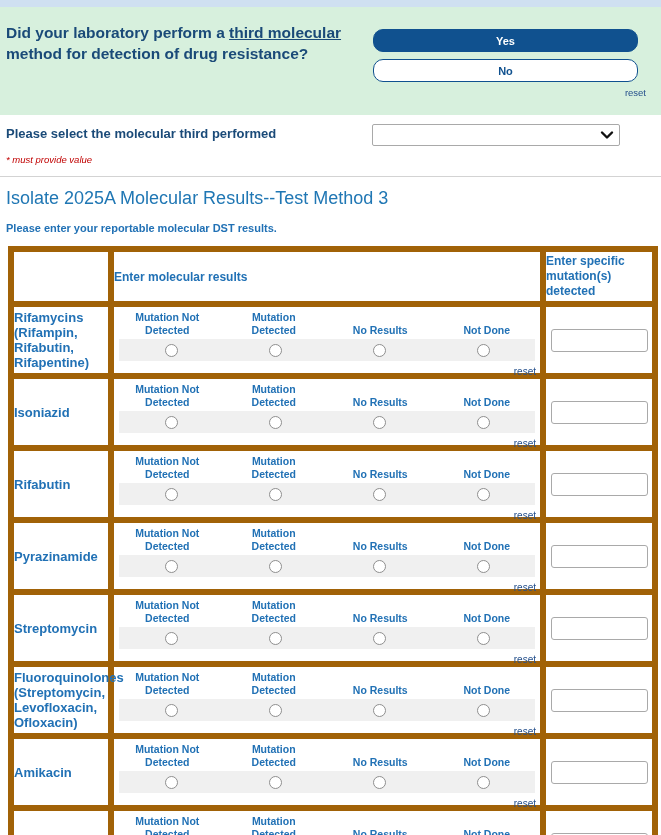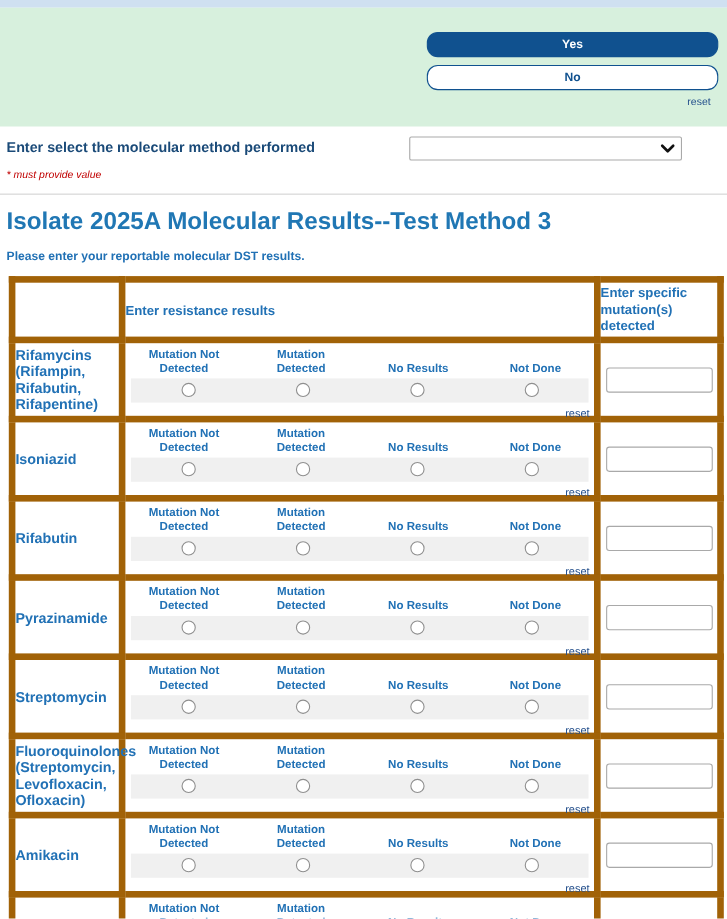--- a/index.html
+++ b/index.html
@@ -77,6 +77,9 @@
 <div class="top-strip"></div>
 
 <div class="question-card">
+  <div class="question-text">
+    <span>Did your laboratory perform a </span><span class="ul">third molecular</span><span> method for detection of drug resistance?</span>
+  </div>
   <div class="choice-col">
     <div class="btn btn-yes">Yes</div>
     <div class="btn btn-no">No</div>

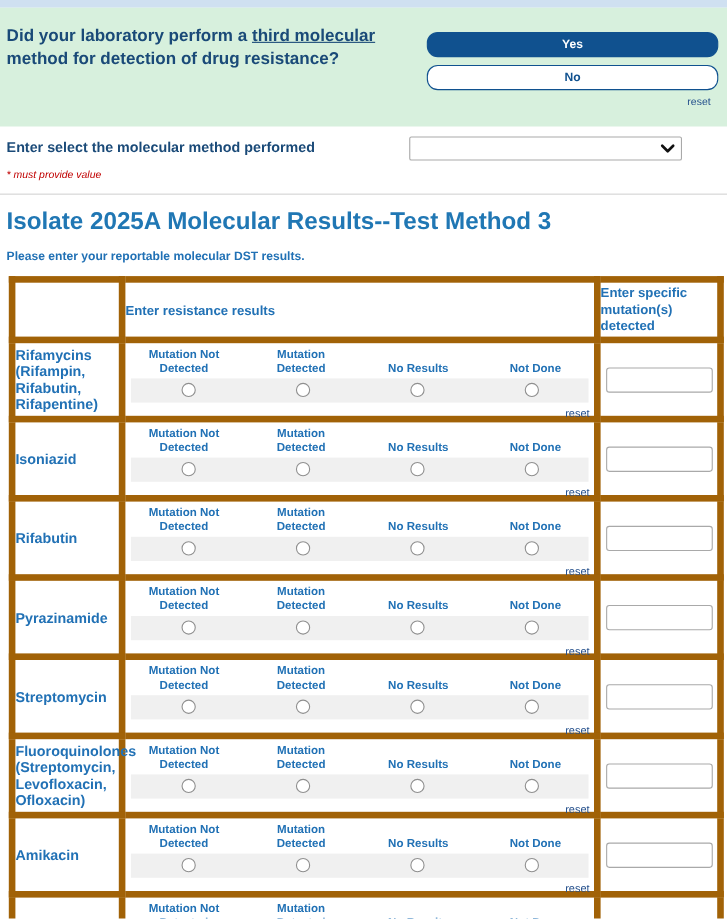--- a/index.html
+++ b/index.html
@@ -14,7 +14,7 @@
   .question-text { width: 364px; color: #1a4a78; font-weight: bold;
     font-size: 15.5px; line-height: 21px; }
   .question-text .ul { text-decoration: underline; }
-  .choice-col { flex: 1; display: flex; flex-direction: column; margin-top: 7px; align-items: flex-end; }
+  .choice-col { flex: 1; display: flex; flex-direction: column; margin-top: 7px; }
   .btn { width: 265px; height: 23px; border-radius: 10px; font-size: 11px;
     font-weight: bold; display: flex; align-items: center; justify-content: center;
     cursor: pointer; margin-left: 3px; }

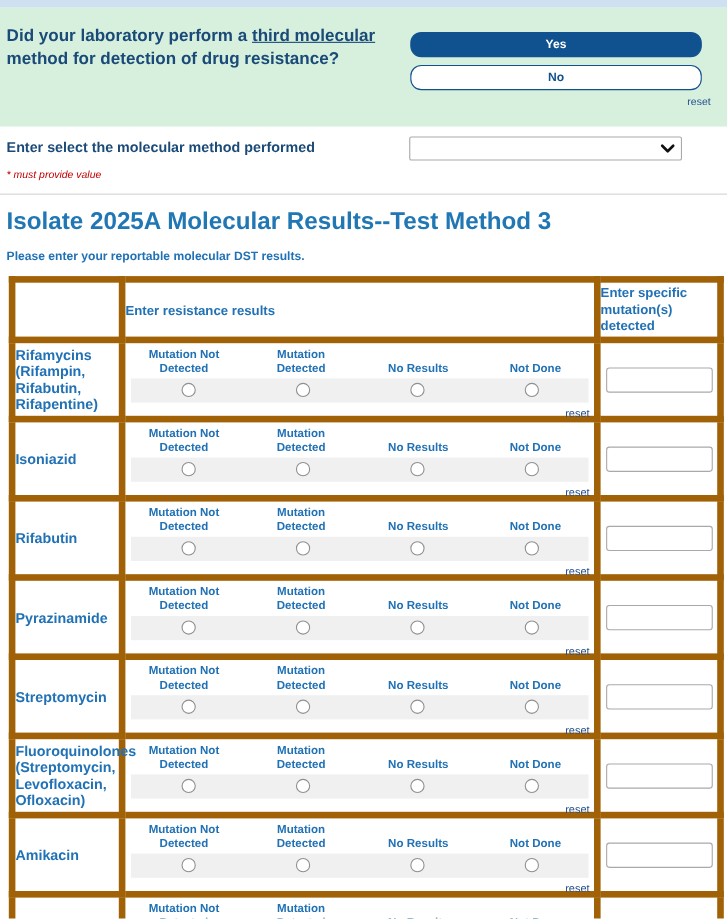--- a/index.html
+++ b/index.html
@@ -88,7 +88,7 @@
 </div>
 
 <div class="select-row">
-  <div class="select-label">Enter select the molecular method performed</div>
+  <div class="select-label">Please select the molecular third performed</div>
   <div class="required-note">* must provide value</div>
   <div class="select-wrap">
     <select class="method"><option value=""></option></select>

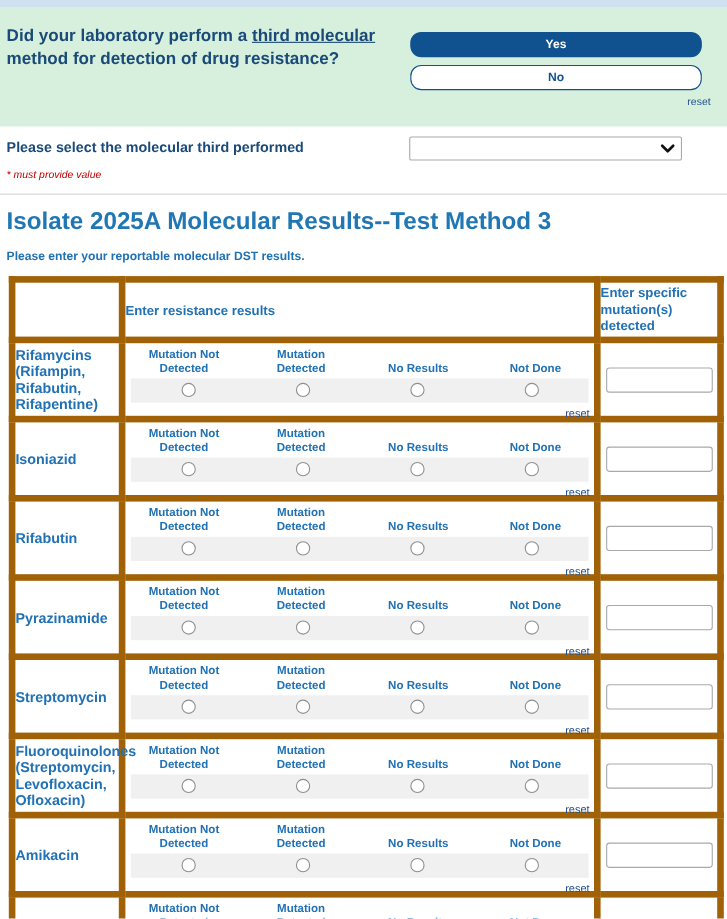--- a/index.html
+++ b/index.html
@@ -37,8 +37,8 @@
   .chev { position: absolute; right: 6px; top: 4px; pointer-events: none; }
 
   
-  .sec-title { margin: 11px 0 0 6px; color: #2077b4; font-size: 22px;
-    font-weight: bold; letter-spacing: 0; }
+  .sec-title { margin: 11px 0 0 6px; color: #2077b4; font-size: 18px;
+    font-weight: normal; letter-spacing: 0; }
   .sec-sub { margin: 13px 16px 12px 6px; color: #2171b5; font-size: 11px; font-weight: bold; }
 
   

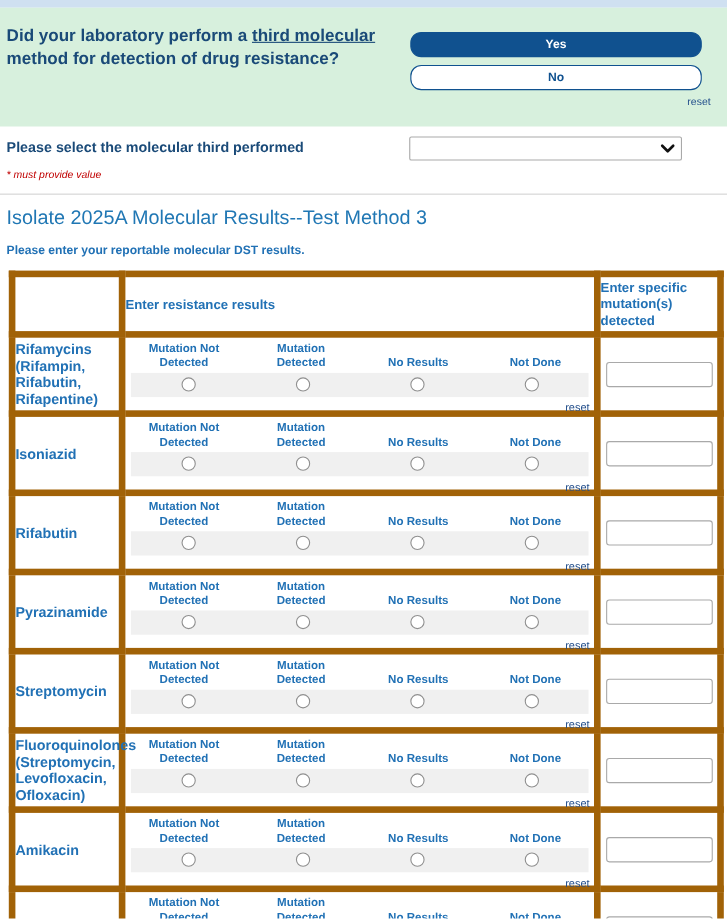--- a/index.html
+++ b/index.html
@@ -110,7 +110,7 @@
   <tbody>
     <tr class="hdr">
       <th></th>
-      <th class="h-res">Enter resistance results</th>
+      <th class="h-res">Enter molecular results</th>
       <th class="h-mut">Enter specific mutation(s) detected</th>
     </tr>
   <tr class="data">

